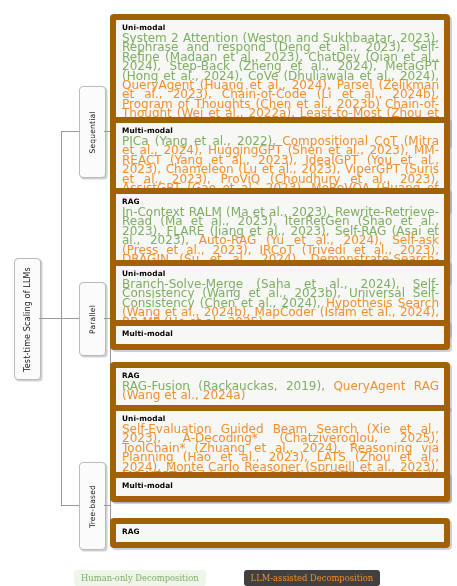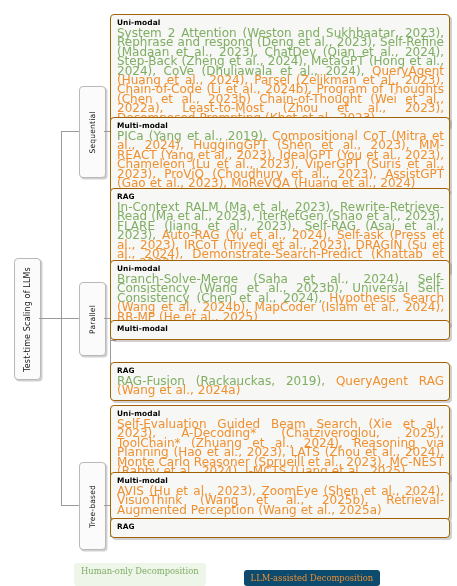--- a/index.html
+++ b/index.html
@@ -41,7 +41,7 @@
     width:340px;
     box-sizing:border-box;
     background:#f7f7f5;
-    border:1px solid #a16207;
+    border:6px solid #a16207;
     border-radius:4px;
     box-shadow:2px 2px 0 rgba(120,120,120,.35);
     padding:3px 5px 4px 6px;

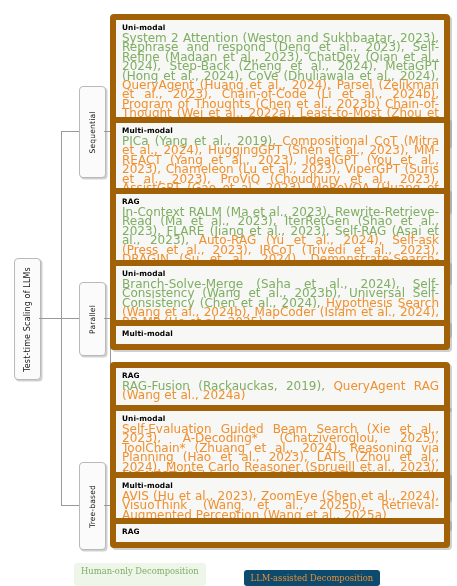--- a/index.html
+++ b/index.html
@@ -135,7 +135,7 @@
   <div class="card" style="top:117px;">
     <div class="card-title">Multi-modal</div>
     <div class="card-body">
-      <span class="g">PICa (Yang et al., 2019), </span><span class="o">  Compositional CoT (Mitra et al., 2024), HuggingGPT (Shen et al., 2023), MM-REACT (Yang et al., 2023), IdealGPT (You et al., 2023), Chameleon (Lu et al., 2023),  ViperGPT (Suris et al., 2023), ProViQ (Choudhury et al., 2023), AssistGPT (Gao et al., 2023), MoReVQA (Huang et al., 2024)</span>
+      <span class="g">PICa (Yang et al., 2022), </span><span class="o">  Compositional CoT (Mitra et al., 2024), HuggingGPT (Shen et al., 2023), MM-REACT (Yang et al., 2023), IdealGPT (You et al., 2023), Chameleon (Lu et al., 2023),  ViperGPT (Suris et al., 2023), ProViQ (Choudhury et al., 2023), AssistGPT (Gao et al., 2023), MoReVQA (Huang et al., 2024)</span>
     </div>
   </div>
 

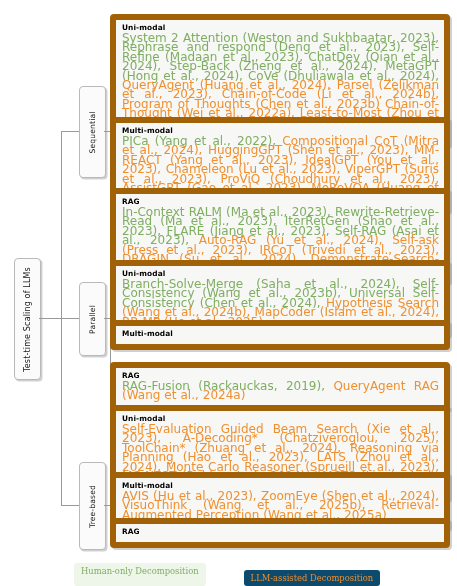--- a/index.html
+++ b/index.html
@@ -173,9 +173,6 @@
 
   <div class="card" style="top:472px;">
     <div class="card-title">Multi-modal</div>
-    <div class="card-body">
-      <span class="o">AVIS (Hu et al., 2023), ZoomEye (Shen et al., 2024), VisuoThink (Wang et al., 2025b), Retrieval-Augmented Perception (Wang et al., 2025a)</span>
-    </div>
   </div>
 
   <div class="card" style="top:518px;">

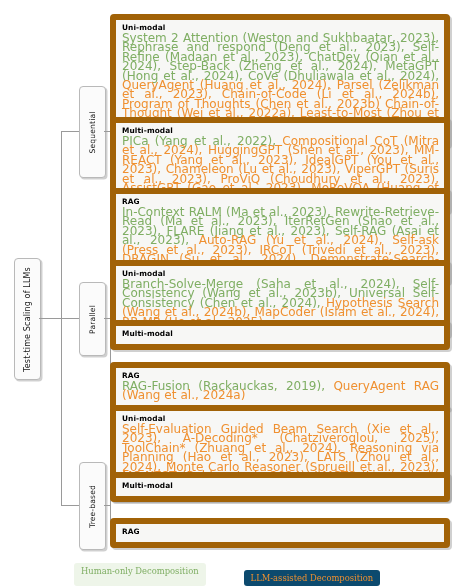--- a/index.html
+++ b/index.html
@@ -81,7 +81,7 @@
     white-space:nowrap;
   }
   .legend-green{background:#eef5e9;color:#7fae63;}
-  .legend-orange{background:#0c4a6e;color:#ef9030;margin-top:7px;}
+  .legend-orange{background:#404040;color:#ef9030;}
 </style>
 </head>
 <body>

